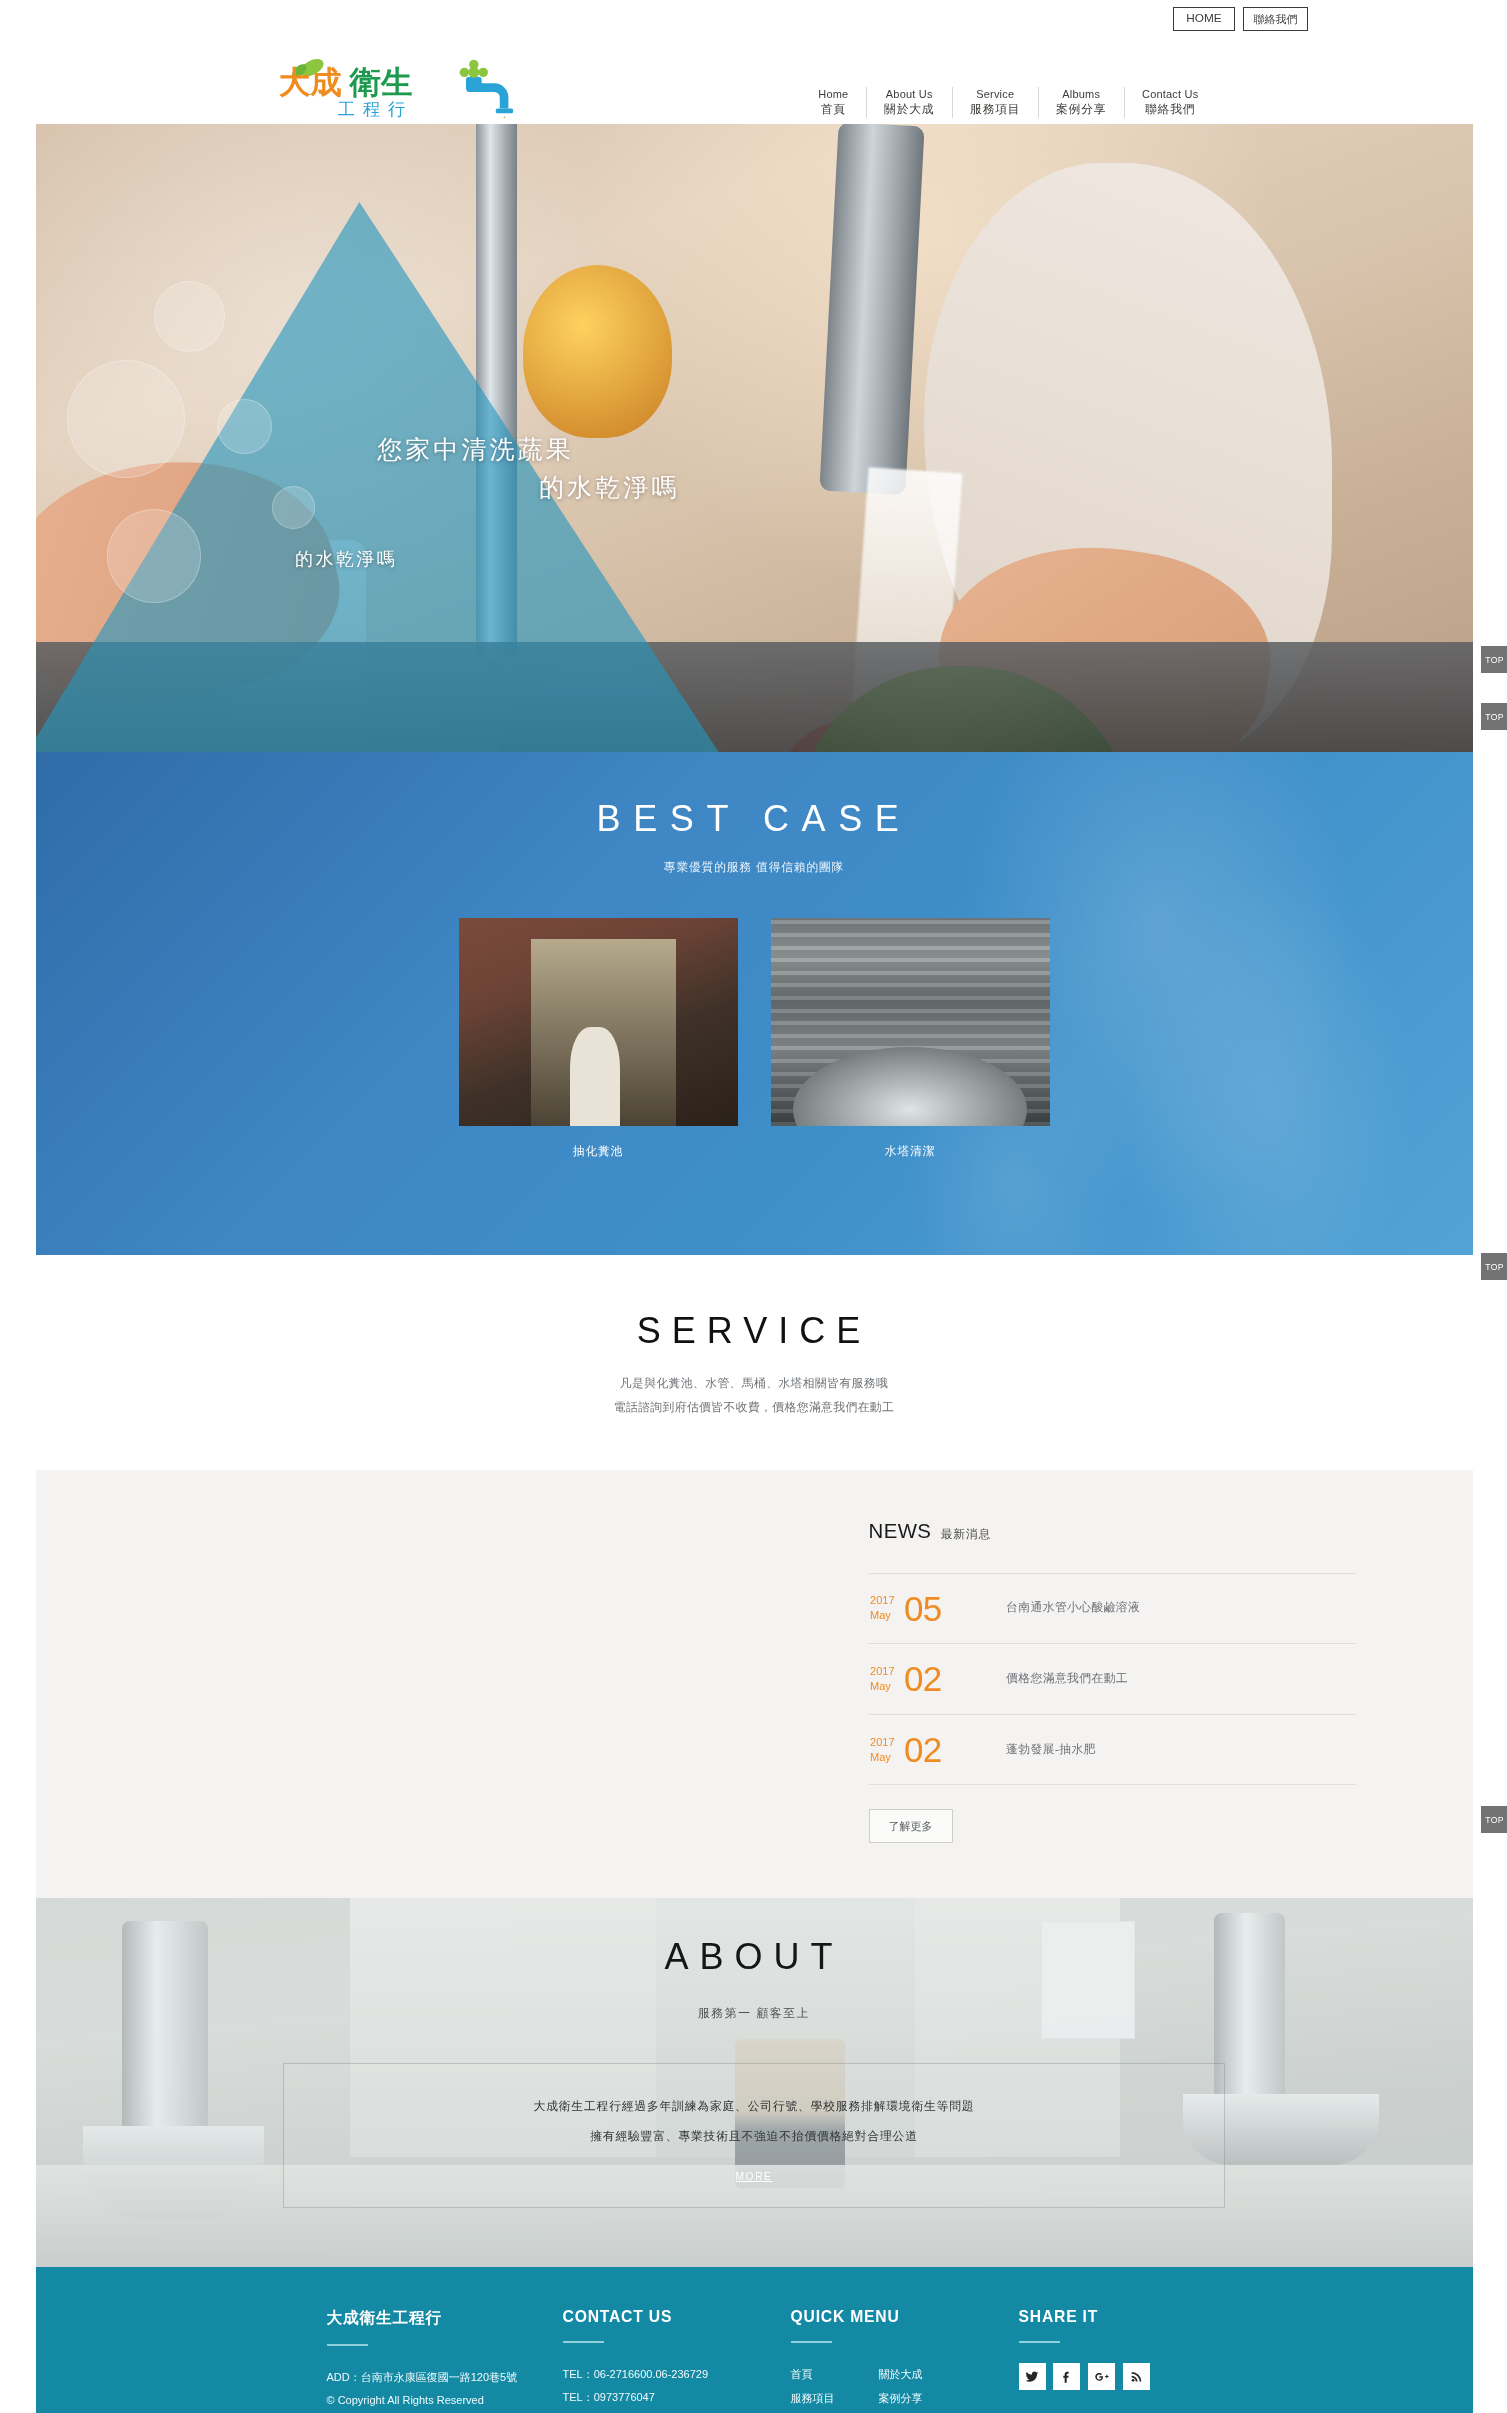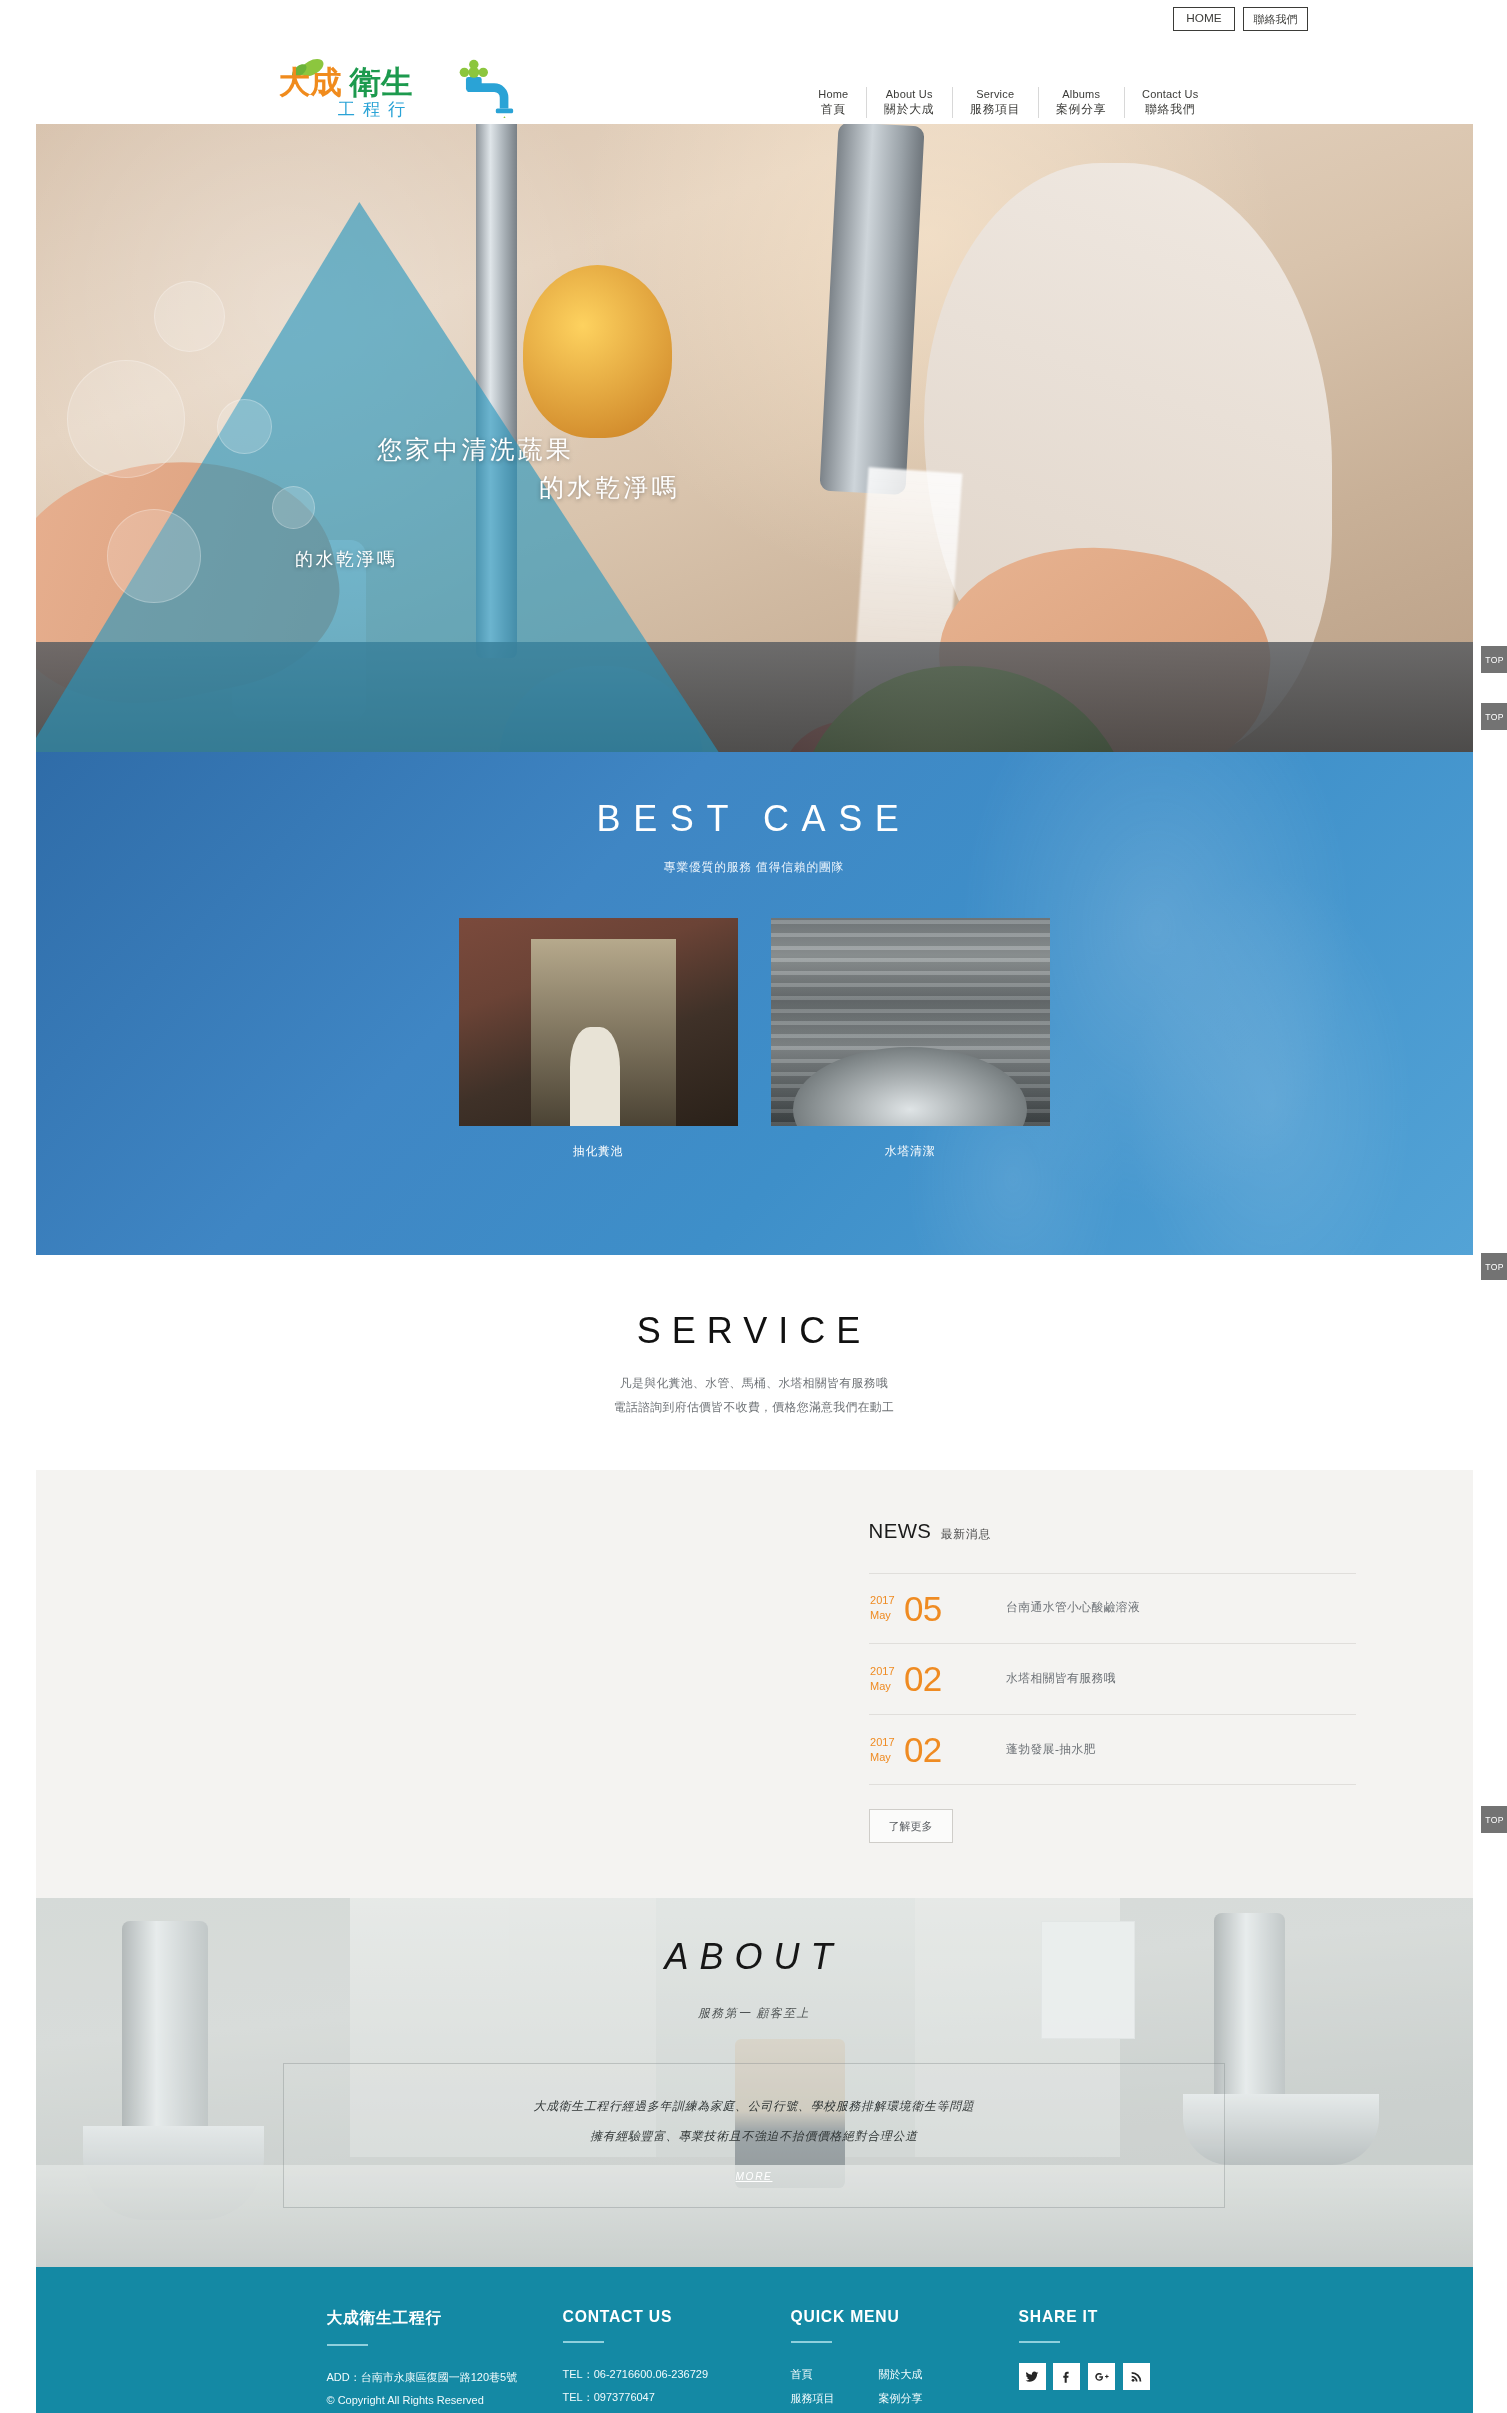--- a/index.html
+++ b/index.html
@@ -365,7 +365,7 @@
           </div>
           <div class="nd-day">02</div>
         </div>
-        <div class="n-title">水塔相關皆有服務哦</div>
+        <div class="n-title">價格您滿意我們在動工</div>
       </div>
 
       <div class="news-item">

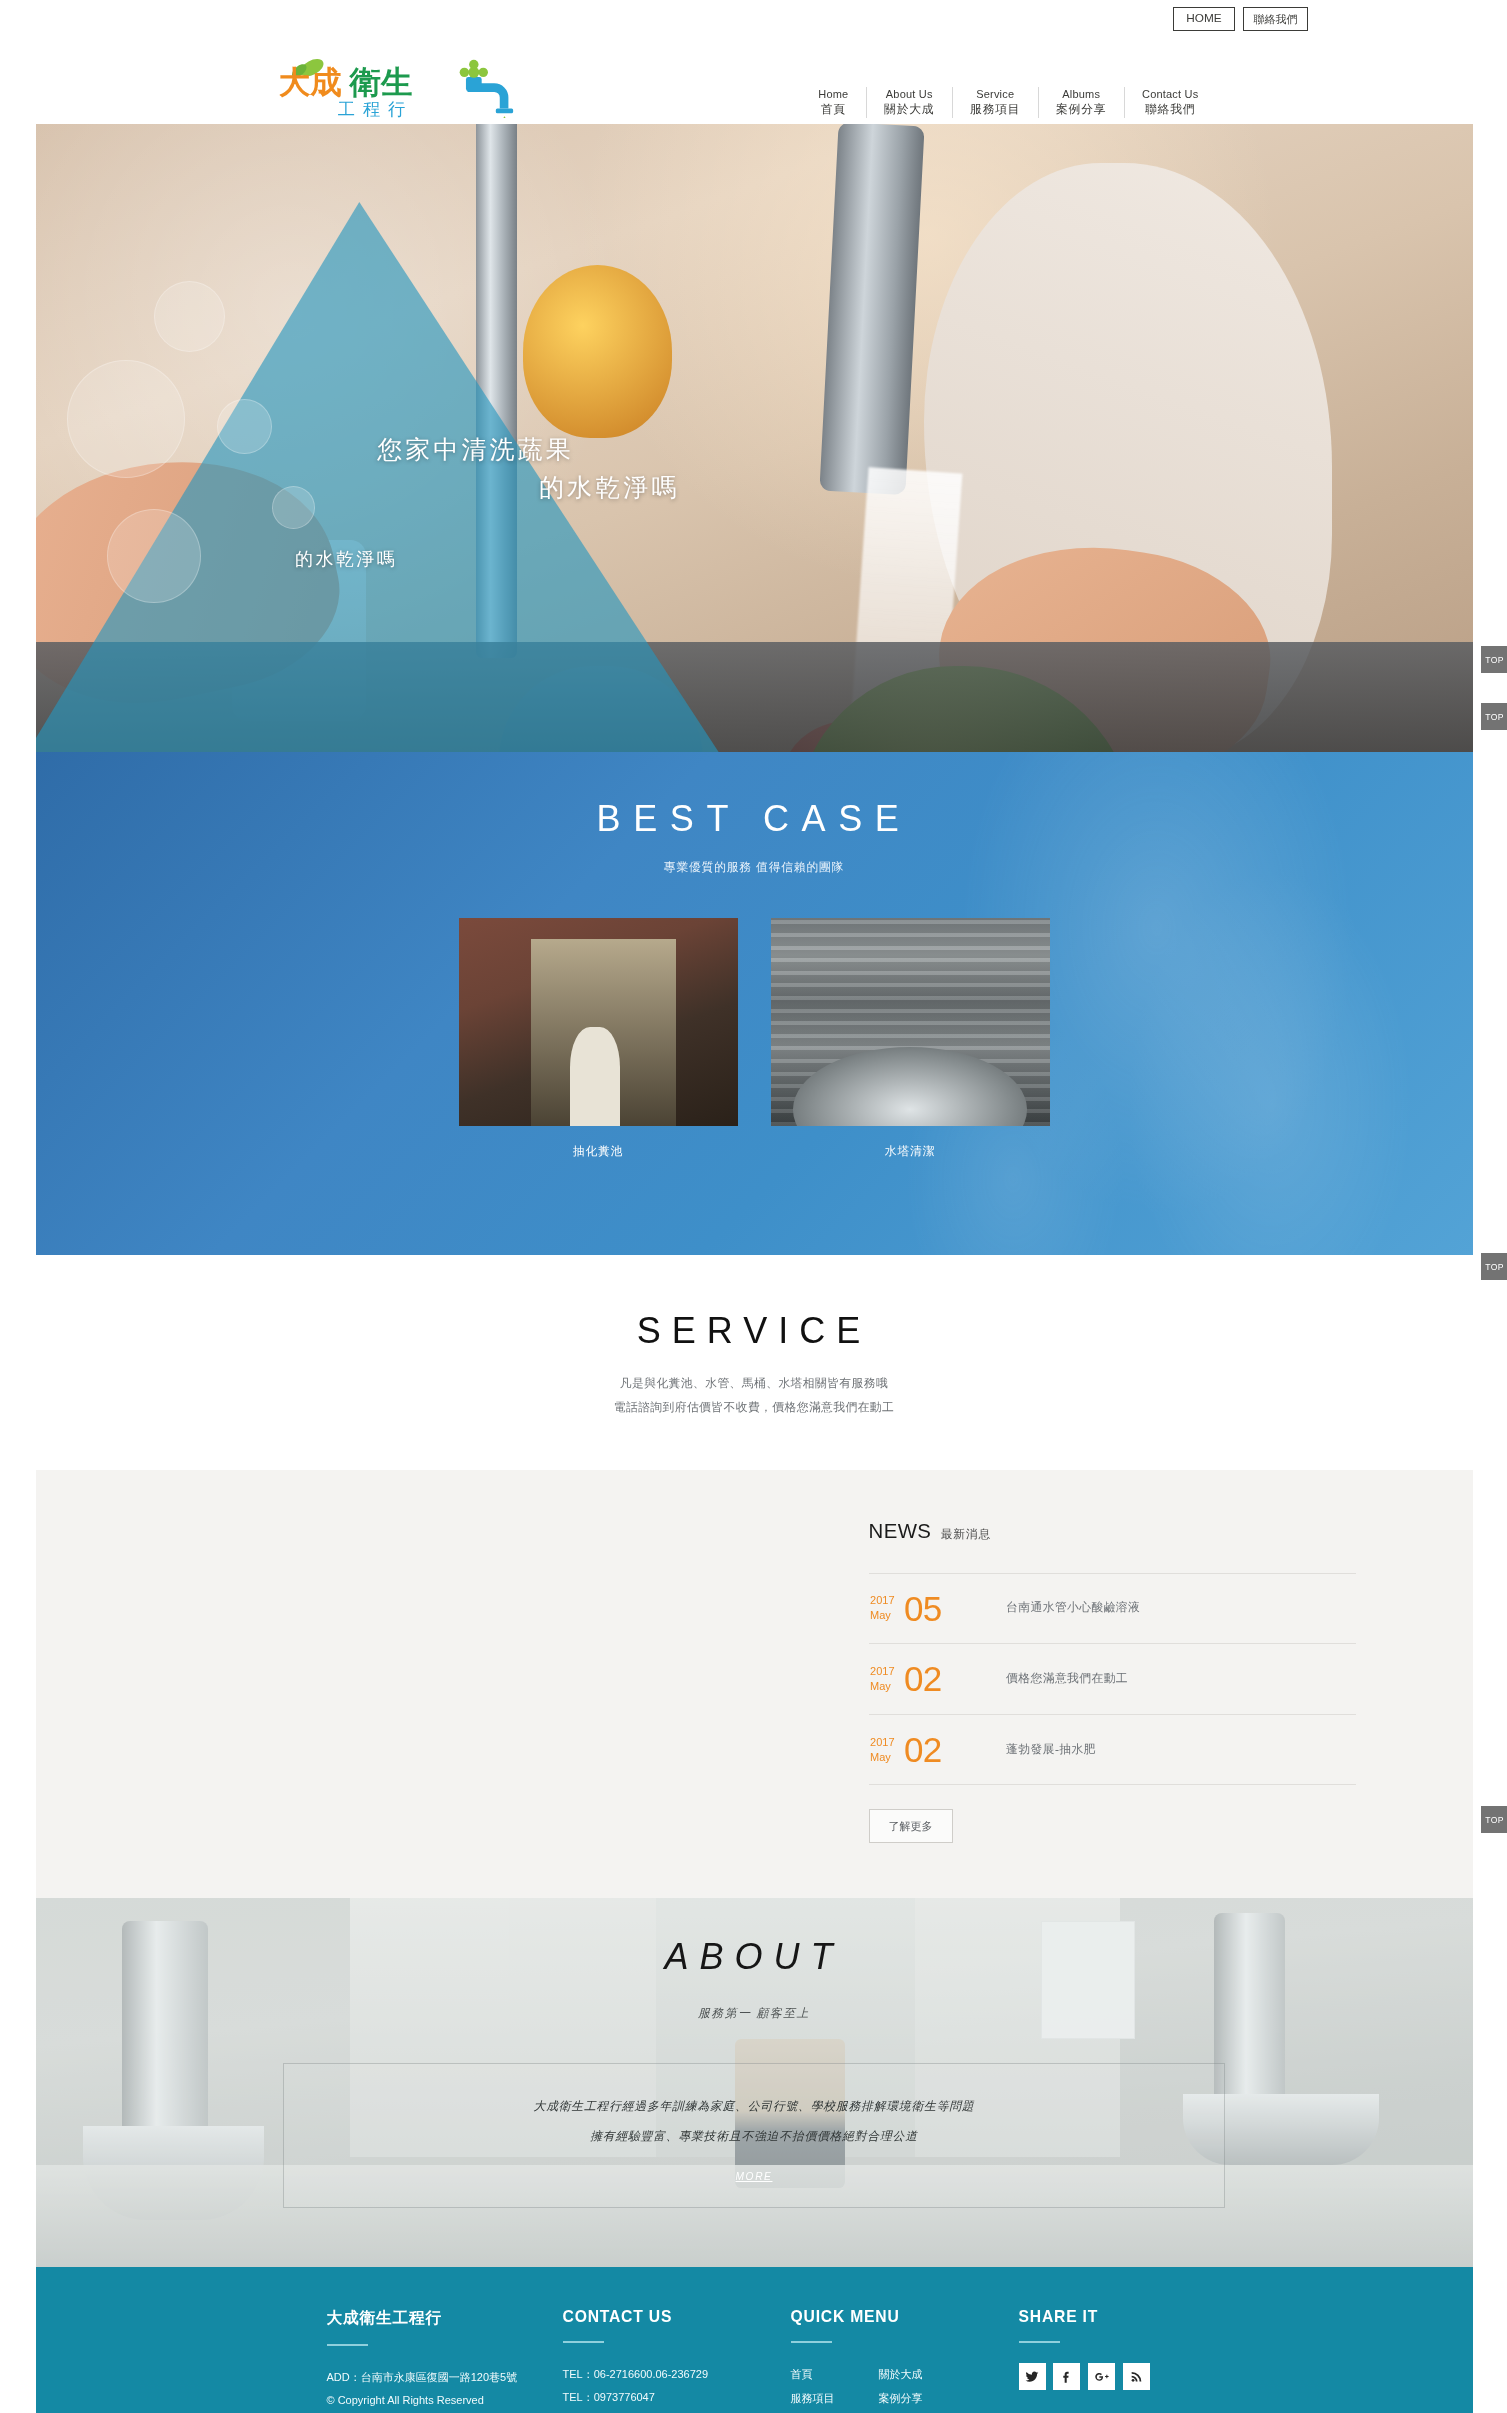--- a/index.html
+++ b/index.html
@@ -167,7 +167,7 @@
 
   
   .about { position:relative; width:1437px; margin:0 auto; height:369px; overflow:hidden;
-           background:linear-gradient(175deg,#c9cfcd 0%, #cdd2d0 30%, #b9c0be 62%, #aeb6b4 100%);font-style:italic; }
+           background:linear-gradient(175deg,#c9cfcd 0%, #cdd2d0 30%, #b9c0be 62%, #aeb6b4 100%); }
   .ab-photo { position:absolute; inset:0; opacity:.95; }
   .ab-photo .tap-l { position:absolute; left:86px; top:23.6px; width:86px; height:236px;
         background:linear-gradient(90deg,#8d9698,#e8eef0 40%,#a6afb1); border-radius:7.9px 7.9px 0 0; }

